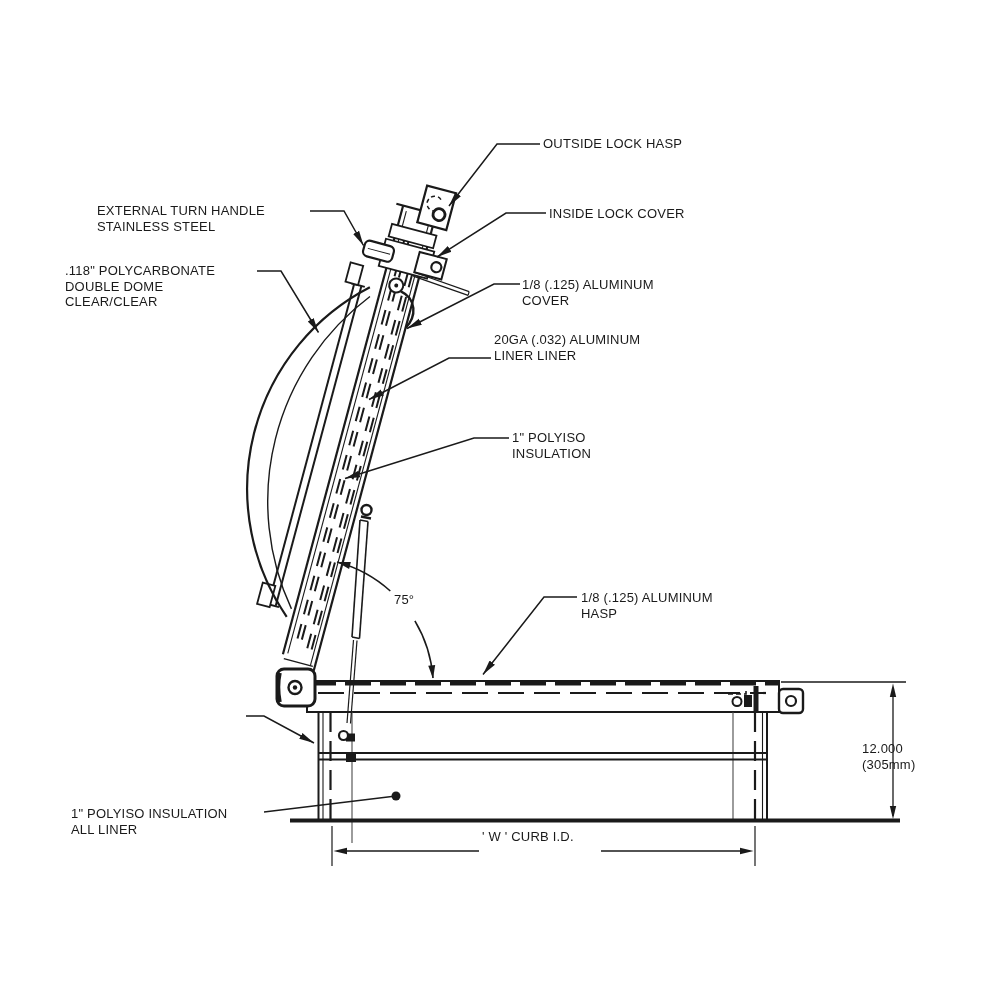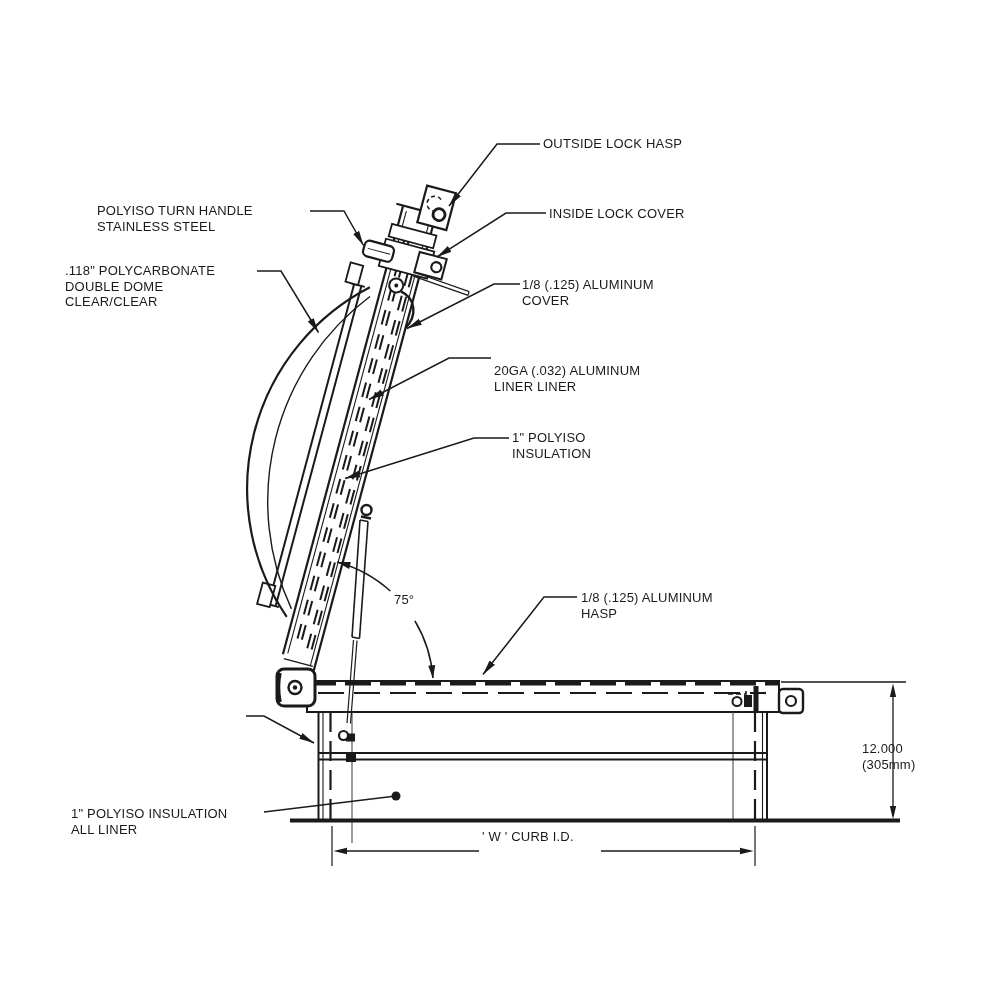--- a/index.html
+++ b/index.html
@@ -187,7 +187,7 @@
   <span>INSIDE LOCK COVER</span>
 </div>
 <div class="lbl" style="left:97px;top:203px">
-  <span>POLYISO TURN HANDLE</span>
+  <span>EXTERNAL TURN HANDLE</span>
   <span>STAINLESS STEEL</span>
 </div>
 <div class="lbl" style="left:65px;top:263px">

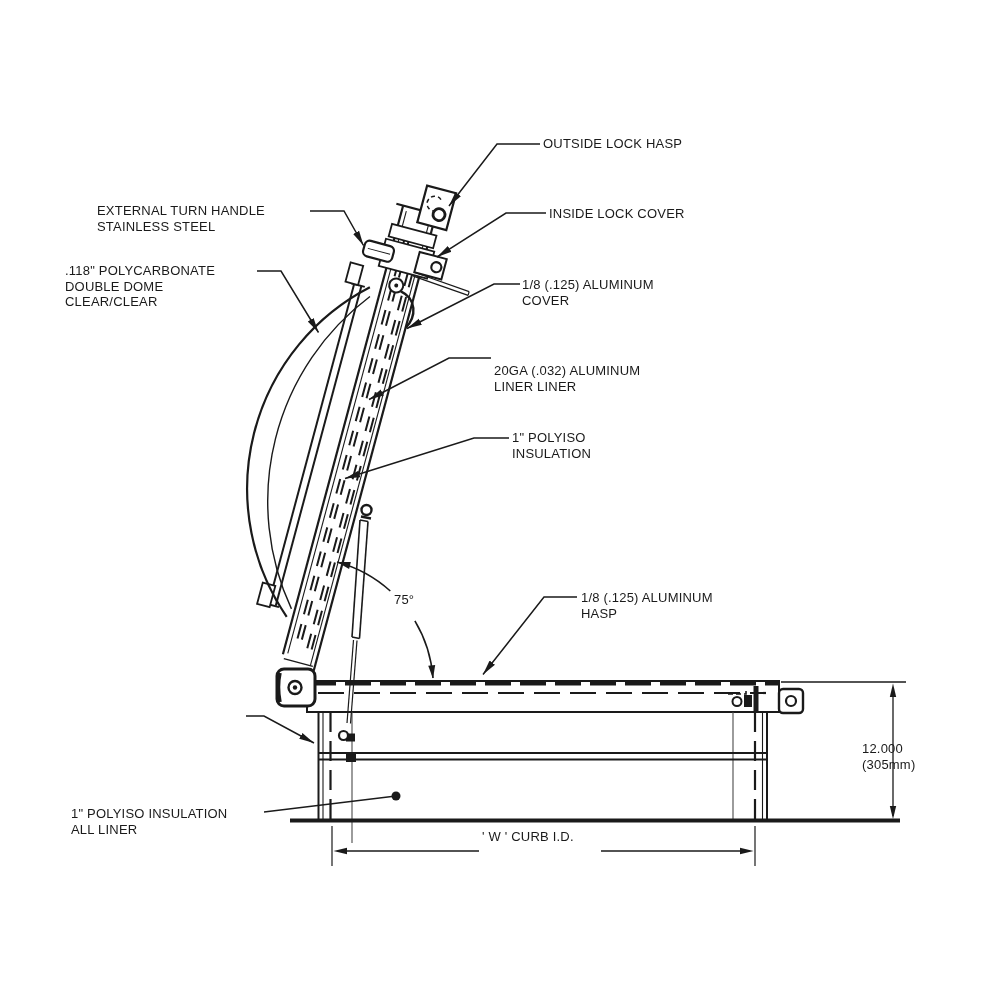--- a/index.html
+++ b/index.html
@@ -199,7 +199,7 @@
   <span>1/8 (.125) ALUMINUM</span>
   <span>COVER</span>
 </div>
-<div class="lbl" style="left:494px;top:363px">
+<div class="lbl" style="left:494px;top:332px">
   <span>20GA (.032) ALUMINUM</span>
   <span>LINER LINER</span>
 </div>

